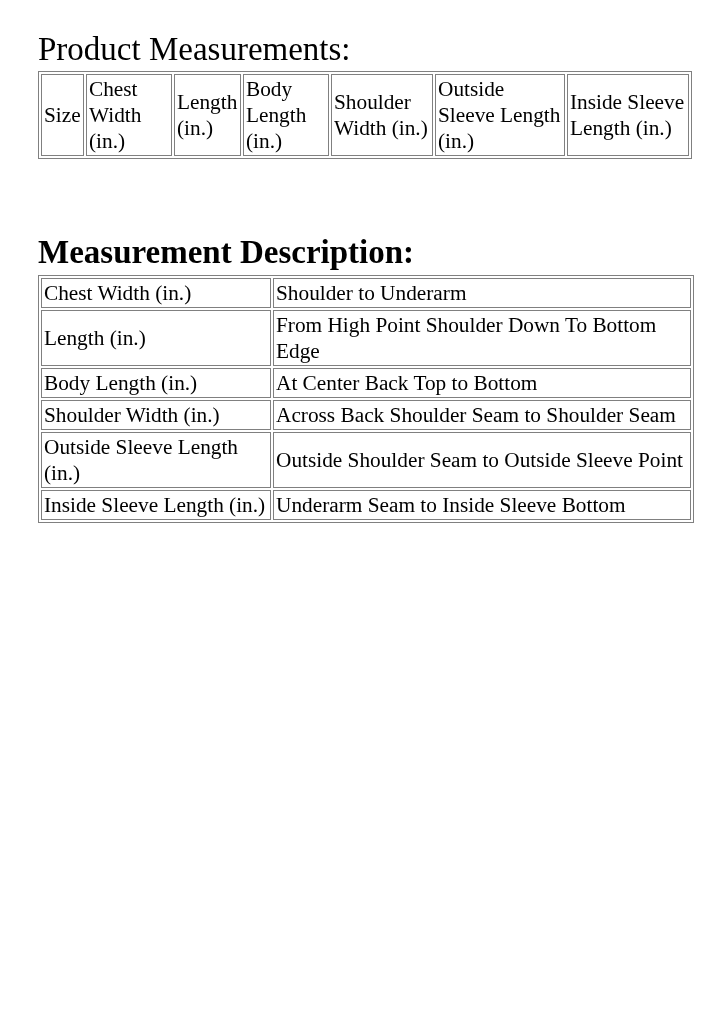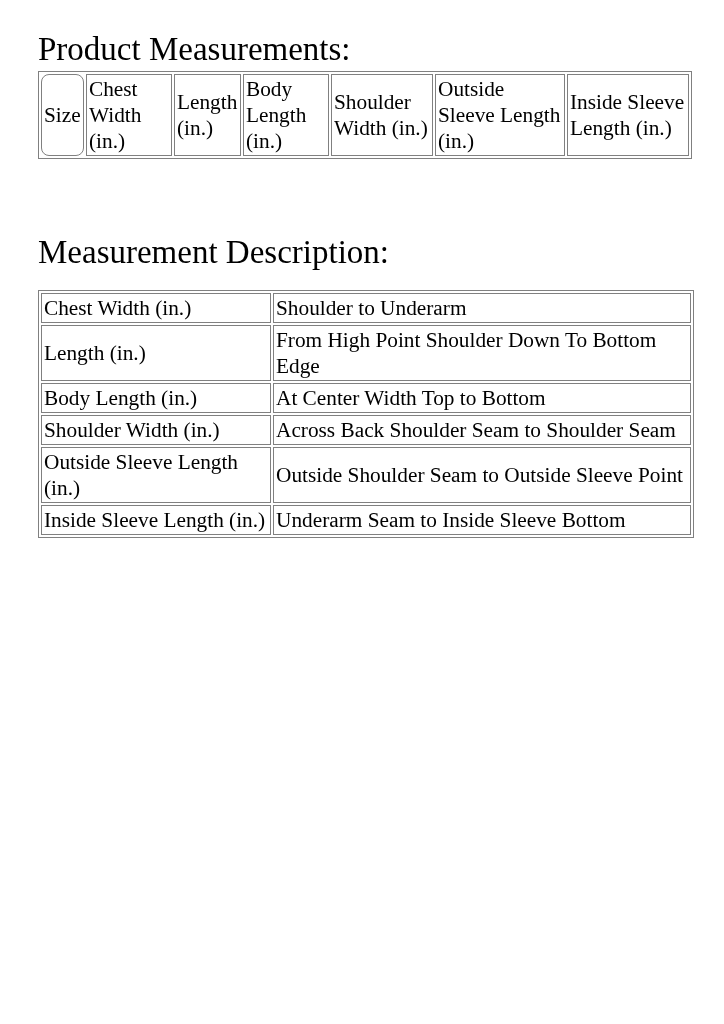--- a/index.html
+++ b/index.html
@@ -44,7 +44,7 @@
     font-weight: normal;
   }
   
-  .c0 { width: 37px; border-radius: 8px;  }
+  .c0 { width: 37px;  }
   .c1 { width: 80px;  }
   .c2 { width: 61px;  }
   .c3 { width: 80px;  }

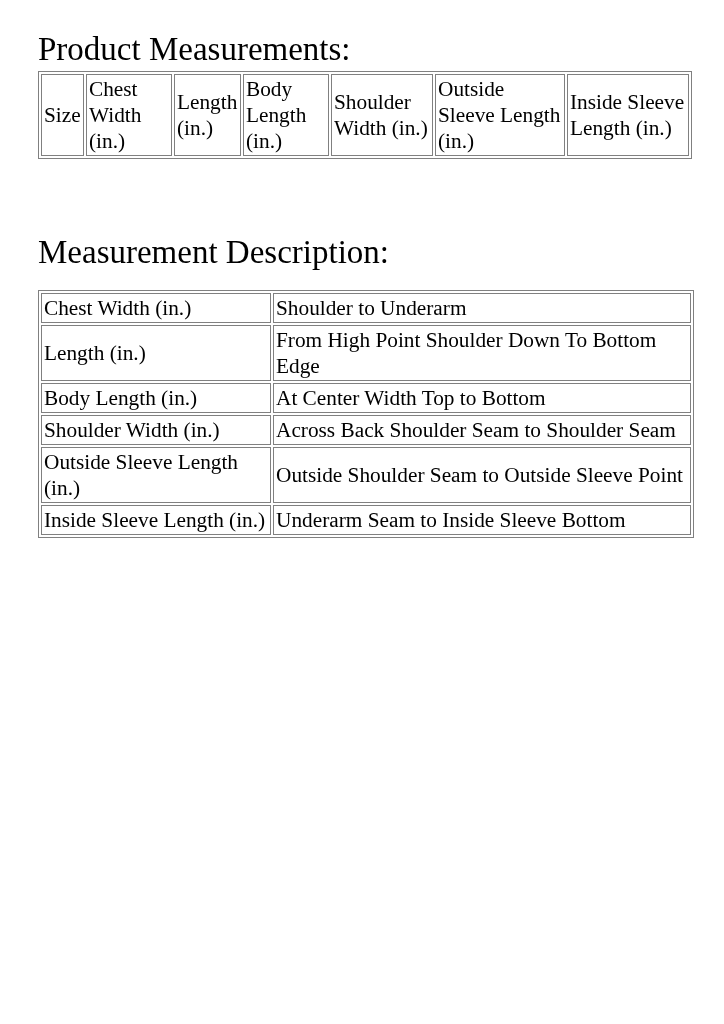--- a/index.html
+++ b/index.html
@@ -28,7 +28,8 @@
   }
   .doc-heading.second {
     margin-top: 74px;
-    margin-bottom: 19px;
+    margin-bottom: 4px;
+    font-weight: bold;
   }
   table.meas {
     border-collapse: separate;

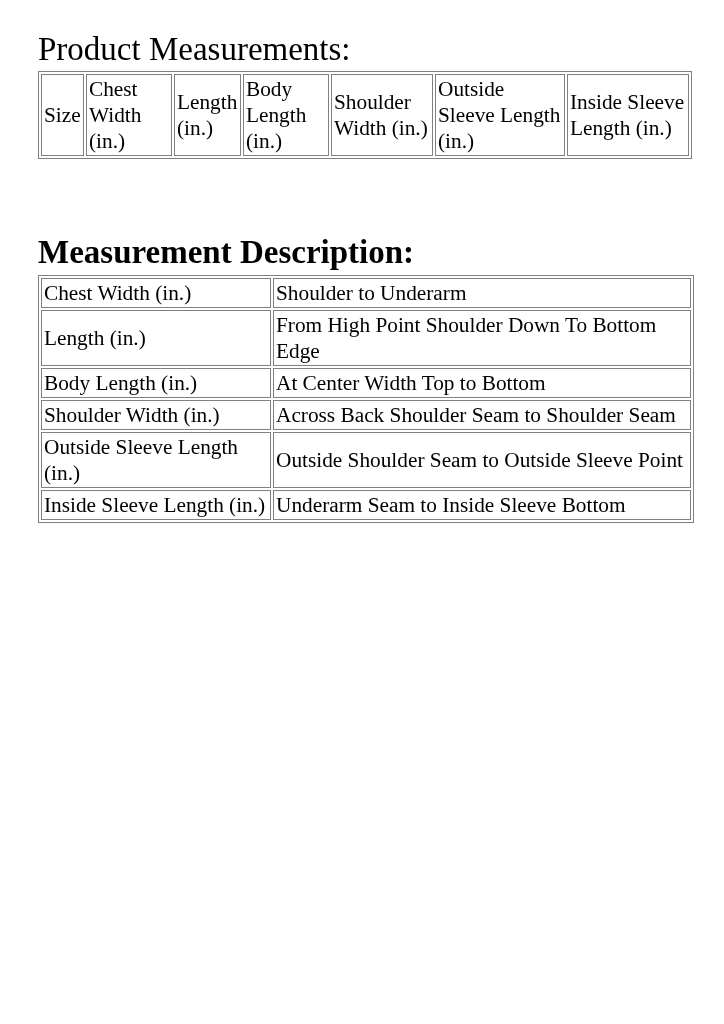--- a/index.html
+++ b/index.html
@@ -91,7 +91,7 @@
       </tr>
       <tr>
         <td class="d0">Body Length (in.)</td>
-        <td class="d1">At Center Width Top to Bottom</td>
+        <td class="d1">At Center Back Top to Bottom</td>
       </tr>
       <tr>
         <td class="d0">Shoulder Width (in.)</td>

